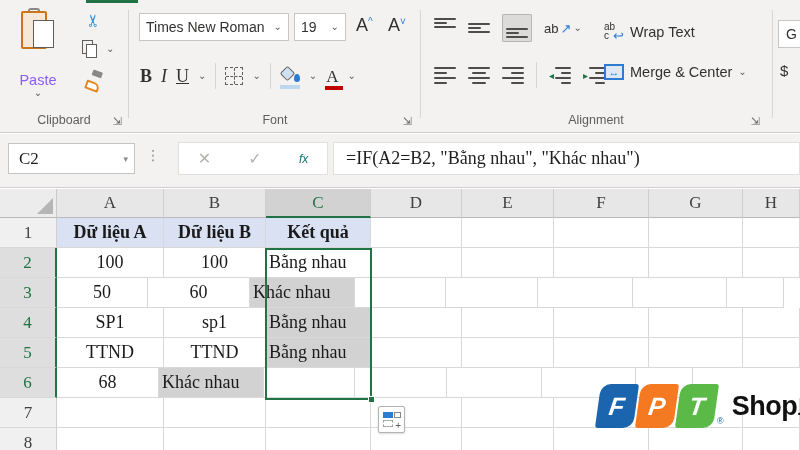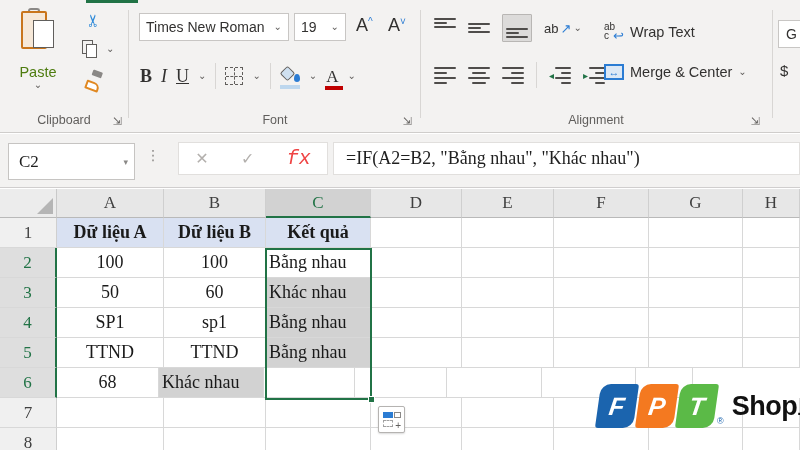--- a/index.html
+++ b/index.html
@@ -22,7 +22,7 @@
   .clipboard-ic .board { position:absolute; left:0; top:3px; width:26px; height:38px; border:2.5px solid #c9751b; border-radius:2px; background:#f6e8d8; }
   .clipboard-ic .clip { position:absolute; left:7px; top:0; width:12px; height:7px; border:2px solid #8a8886; border-bottom:none; border-radius:3px 3px 0 0; background:#f3f2f1; }
   .clipboard-ic .page { position:absolute; left:12px; top:12px; width:21px; height:28px; background:#fff; border:1.5px solid #605e5c; }
-  .paste-label { font-size:14.5px; color:#4d7c0f; margin-top:12px; }
+  .paste-label { font-size:14.5px; color:#8b5cf6; margin-top:20px; }
   .mini-col { position:absolute; left:72px; top:8px; width:52px; height:96px; }
   .mini-btn { position:absolute; cursor:pointer; display:flex; align-items:center; }
   .cut-ic { color:#2b88d8; font-size:17px; transform:rotate(-90deg); display:inline-block; }

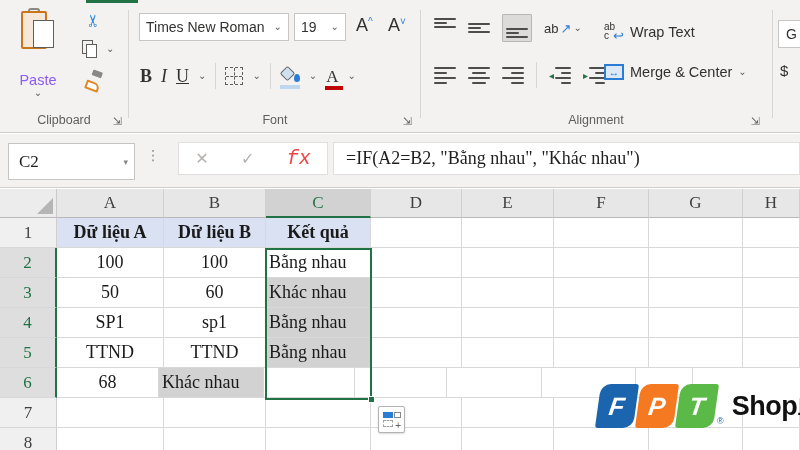--- a/index.html
+++ b/index.html
@@ -83,7 +83,7 @@
 
   
   .fbar { position:absolute; left:0; top:134px; width:800px; height:49px; background:#f3f2f1; }
-  .namebox { position:absolute; left:8px; top:9px; width:127px; height:37px; background:#fff; border:1px solid #c6c4c2; display:flex; align-items:center; padding:0 6px 0 10px; font-family:"Liberation Serif",serif; font-size:17px; color:#1f1f1f; cursor:text; }
+  .namebox { position:absolute; left:8px; top:9px; width:127px; height:31px; background:#fff; border:1px solid #c6c4c2; display:flex; align-items:center; padding:0 6px 0 10px; font-family:"Liberation Serif",serif; font-size:17px; color:#1f1f1f; cursor:text; }
   .namebox .dd { margin-left:auto; font-size:9px; color:#8a8886; }
   .fdots { position:absolute; left:146px; top:13px; color:#8a8886; font-size:14px; letter-spacing:0; }
   .fxpanel { position:absolute; left:178px; top:8px; width:150px; height:33px; background:#fff; border:1px solid #e1dfdd; display:flex; align-items:center; justify-content:space-around; }

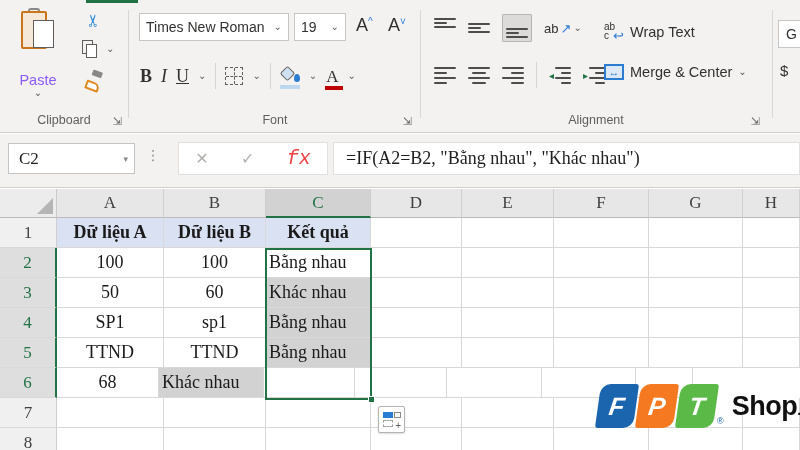--- a/index.html
+++ b/index.html
@@ -89,7 +89,7 @@
   .fxpanel { position:absolute; left:178px; top:8px; width:150px; height:33px; background:#fff; border:1px solid #e1dfdd; display:flex; align-items:center; justify-content:space-around; }
   .fx-x { color:#b3b0ad; font-size:16px; cursor:pointer; }
   .fx-ok { color:#b3b0ad; font-size:16px; cursor:pointer; }
-  .fx-fn { color:#ef4444; font-family:Liberation Mono, monospace; font-style:italic; font-size:20px; cursor:pointer; }
+  .fx-fn { color:#0f766e; font-family:Liberation Sans, sans-serif; font-style:italic; font-size:12px; cursor:pointer; }
   .finput { position:absolute; left:333px; top:8px; width:467px; height:33px; background:#fff; border:1px solid #e1dfdd; display:flex; align-items:center; padding-left:12px; font-family:"Liberation Serif",serif; font-size:18px; color:#1f1f1f; white-space:nowrap; overflow:hidden; cursor:text; }
   .fbar-bottom { position:absolute; left:0; top:183px; width:800px; height:5px; background:#f3f2f1; border-bottom:1px solid #d0cece; }
 

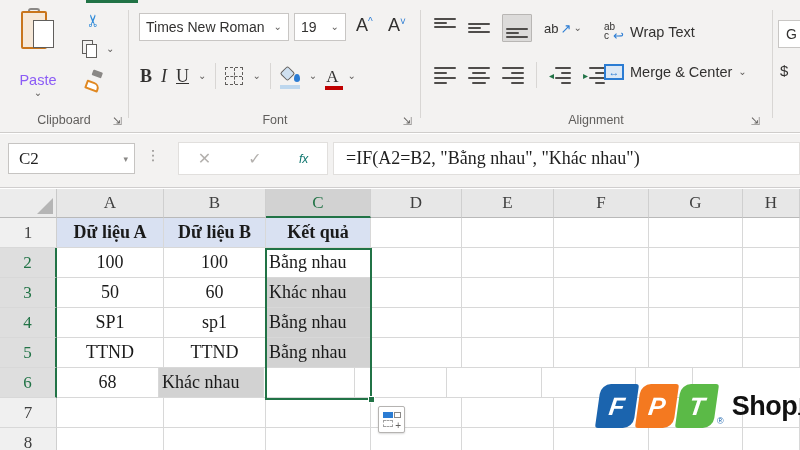--- a/index.html
+++ b/index.html
@@ -367,7 +367,7 @@
         </div>
         <div class="grid-row">
           <div class="rh sel">3</div>
-          <div class="cell" style="width: 107px;">50</div>
+          <div class="cell" style="width: 91px;">50</div>
           <div class="cell" style="width: 102px;">60</div>
           <div class="cell selcell left" style="width: 105px;">Khác nhau</div>
           <div class="cell" style="width: 91px;"></div>

